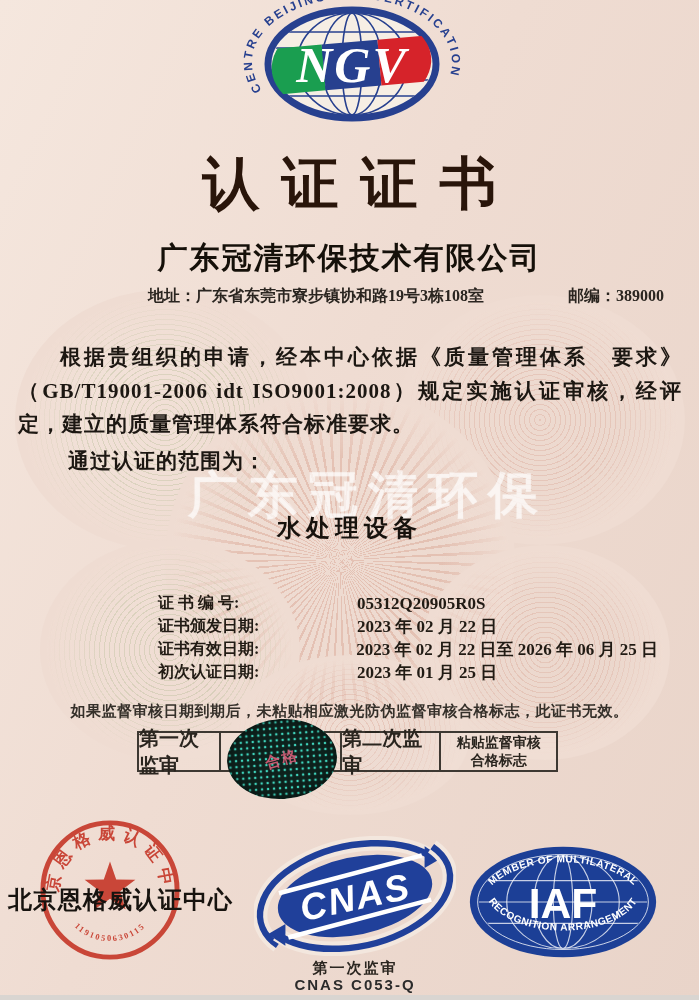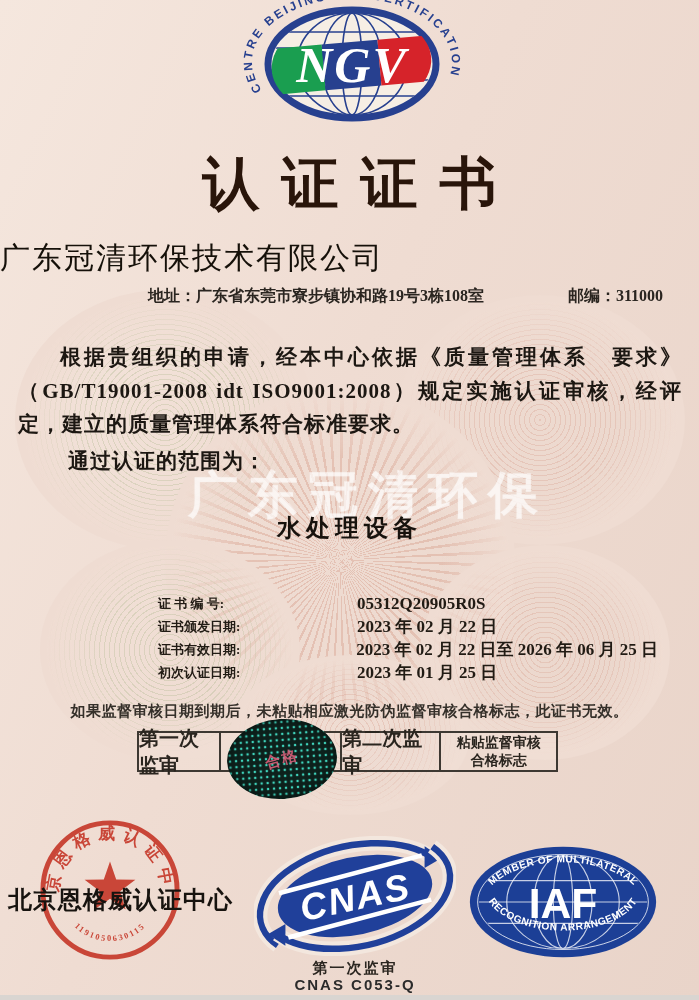--- a/index.html
+++ b/index.html
@@ -33,7 +33,7 @@
   }
   .company {
     position:absolute; left:0; top:238px; width:100%;
-    text-align:left; font-size:30px; font-weight:400; letter-spacing:2px; color:#151009;
+    text-align:center; font-size:30px; font-weight:700; letter-spacing:2px; color:#151009;
   }
   .addr-row { position:absolute; left:0; top:286px; width:100%; font-size:16px; font-weight:700; color:#2a2520; }
   .addr-left  { position:absolute; left:148px; white-space:nowrap; }

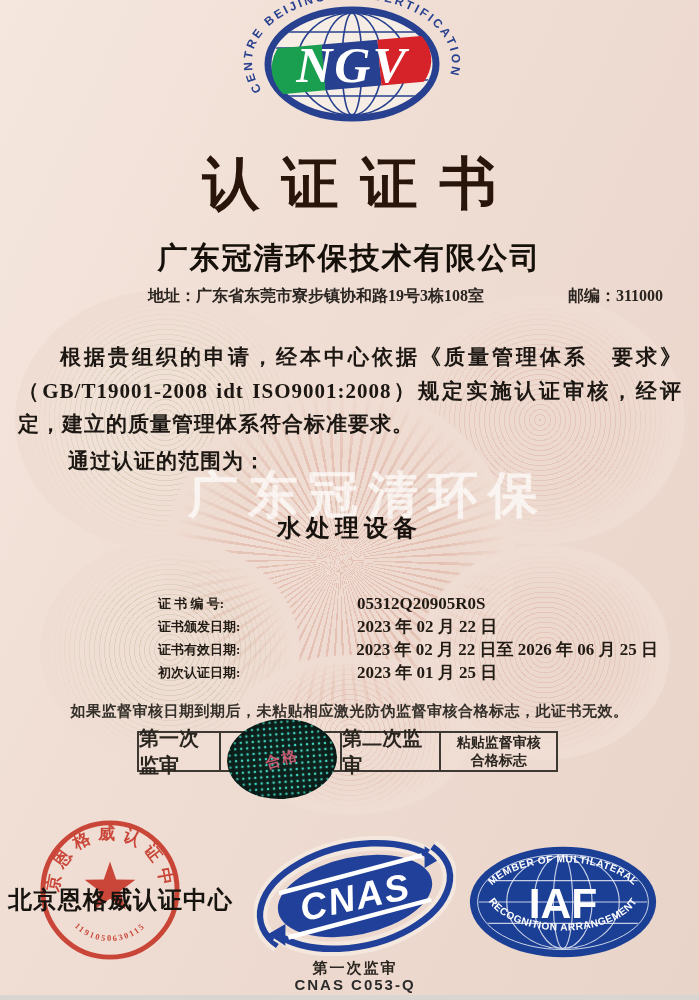--- a/index.html
+++ b/index.html
@@ -150,7 +150,7 @@
       <span>地址：</span><span>广东省东莞市寮步镇协和路19号3栋108室</span>
     </span>
     <span class="addr-right">
-      <span>邮编：</span><span>311000</span>
+      <span>邮编：</span><span>389000</span>
     </span>
   </div>
 

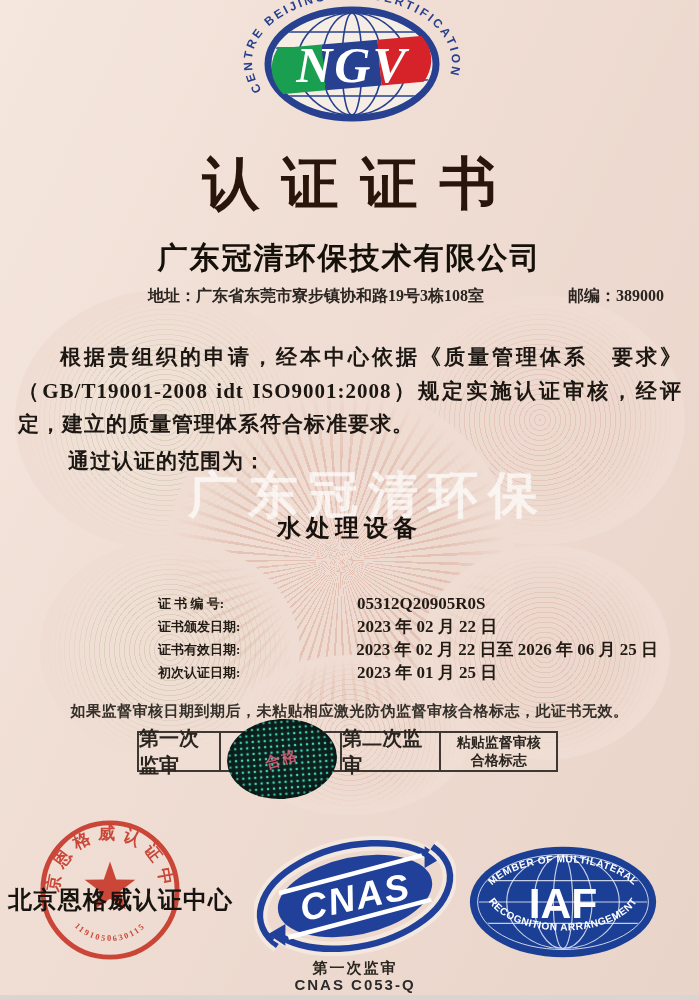--- a/index.html
+++ b/index.html
@@ -154,7 +154,7 @@
     </span>
   </div>
 
-  <p class="body-par">根据贵组织的申请，经本中心依据《质量管理体系　要求》（GB/T19001-2008 idt ISO9001:2008）规定实施认证审核，经评定，建立的质量管理体系符合标准要求。</p>
+  <p class="body-par">根据贵组织的申请，经本中心依据《质量管理体系　要求》（GB/T19001-2006 idt ISO9001:2008）规定实施认证审核，经评定，建立的质量管理体系符合标准要求。</p>
   <div class="scope-intro">通过认证的范围为：</div>
   <div class="watermark">广东冠清环保</div>
   <div class="scope">水处理设备</div>

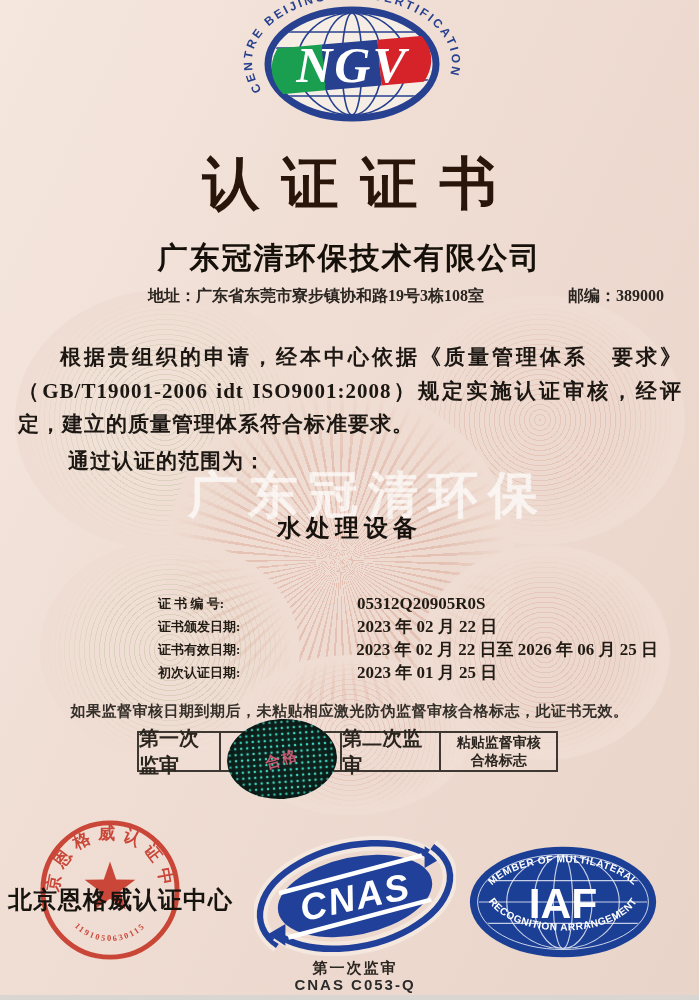--- a/index.html
+++ b/index.html
@@ -58,7 +58,7 @@
   }
   .details { position:absolute; left:158px; top:592px; width:500px; }
   .detail-row { display:flex; height:23px; align-items:center; }
-  .detail-label { width:199px; font-size:13px; font-weight:700; color:#211b14; white-space:nowrap; }
+  .detail-label { width:199px; font-size:16px; font-weight:700; color:#211b14; white-space:nowrap; }
   .detail-value { font-size:17px; font-weight:600; color:#211b14; white-space:nowrap; }
   .note {
     position:absolute; left:0; top:702px; width:100%;

